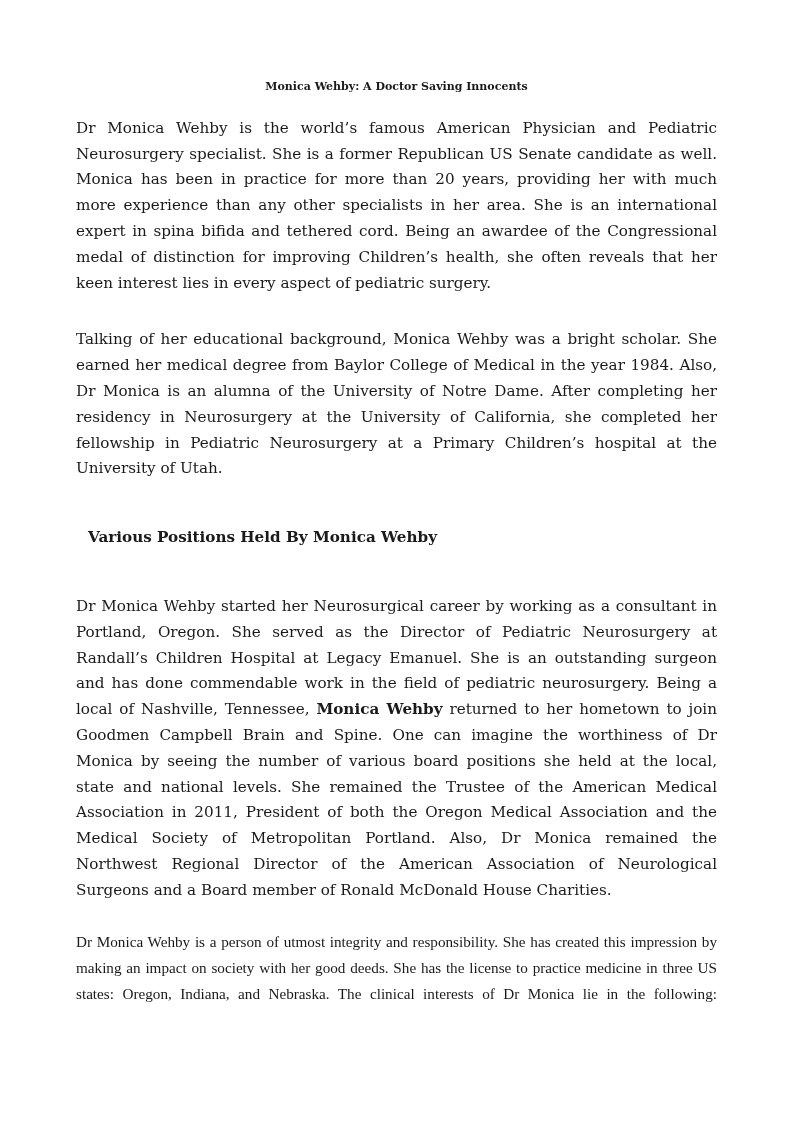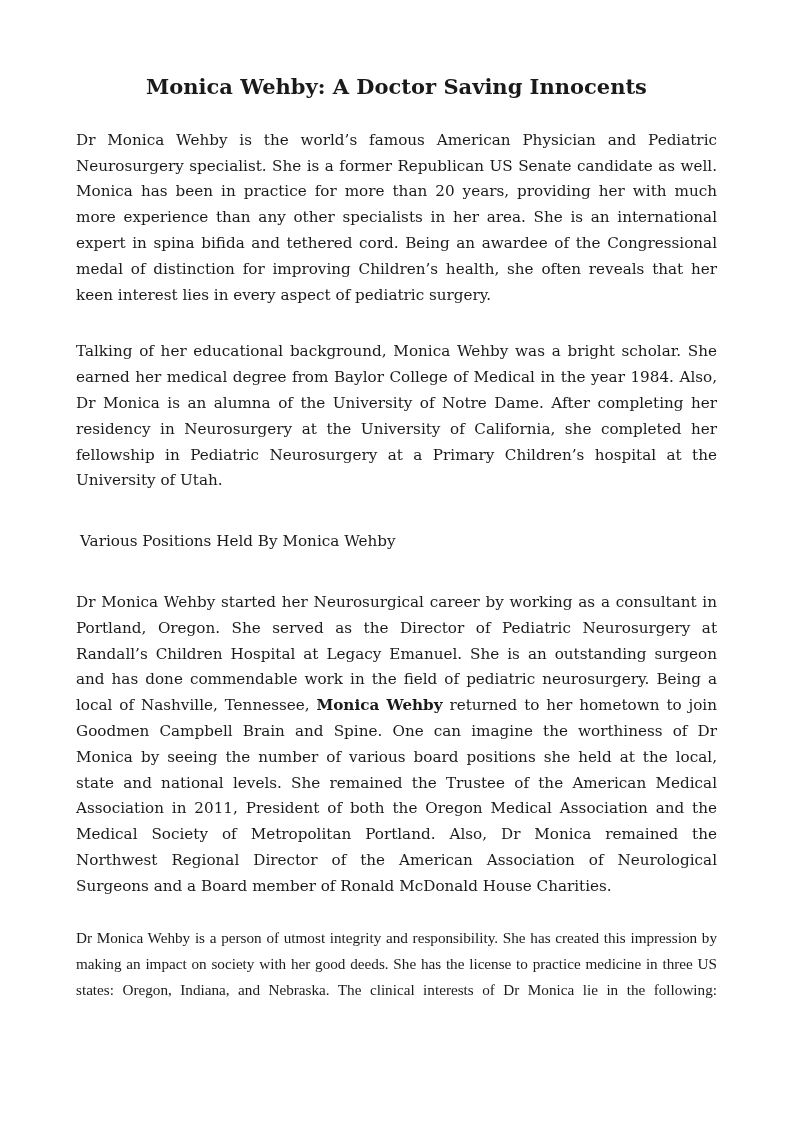--- a/index.html
+++ b/index.html
@@ -9,7 +9,7 @@
       font-family: "DejaVu Serif", serif; font-size: 15.2px; color: #1a1a1a;
       line-height: 25.8px;
     }
-    .title { text-align: center; font-weight: bold; margin: 0 0 28px 0; font-size: 21px; }
+    .title { text-align: center; font-weight: bold; margin: 0 0 16px 0; font-size: 11px; }
     .para { text-align: justify; margin: 0; }
     .gap1 { height: 31px; }
     .gap2 { height: 31px; }

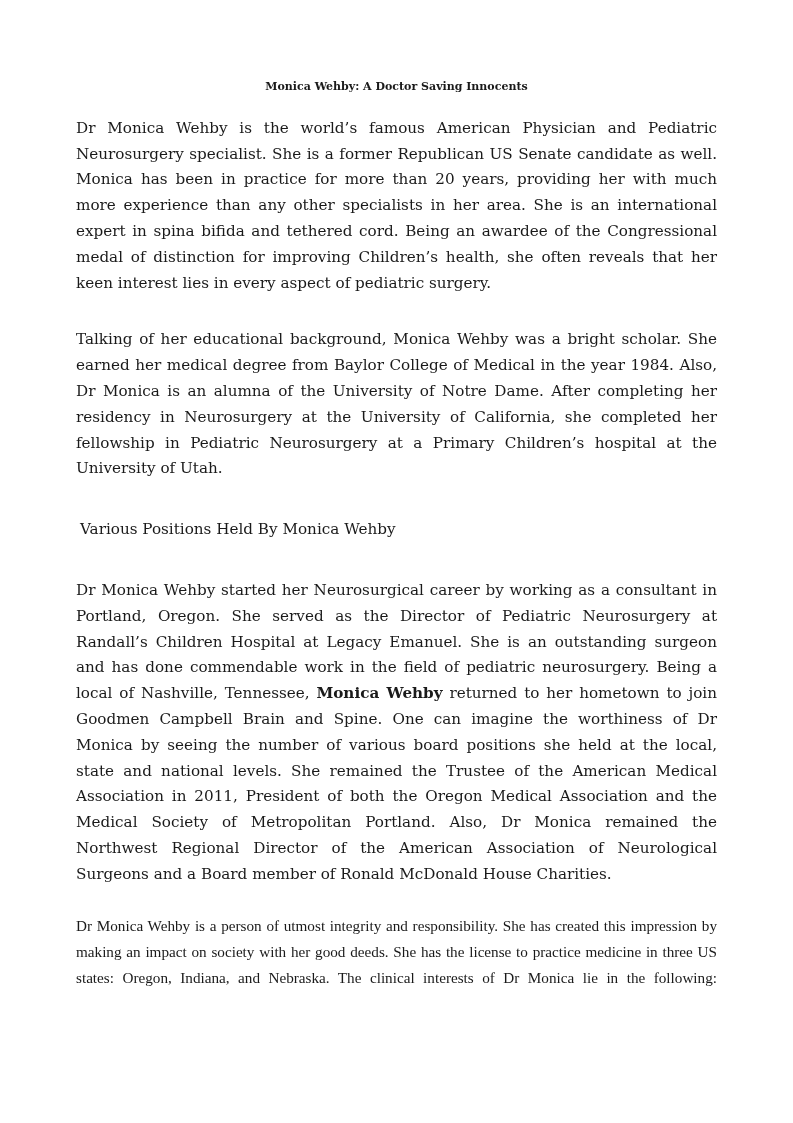--- a/index.html
+++ b/index.html
@@ -13,7 +13,7 @@
     .para { text-align: justify; margin: 0; }
     .gap1 { height: 31px; }
     .gap2 { height: 31px; }
-    .heading { font-weight: normal; margin: 4px; }
+    .heading { font-weight: bold; margin: 12px; }
     .gap3 { height: 31px; }
     .gap4 { height: 25.8px; }
     .last { text-align-last: justify; font-family: Liberation Serif, serif; }

